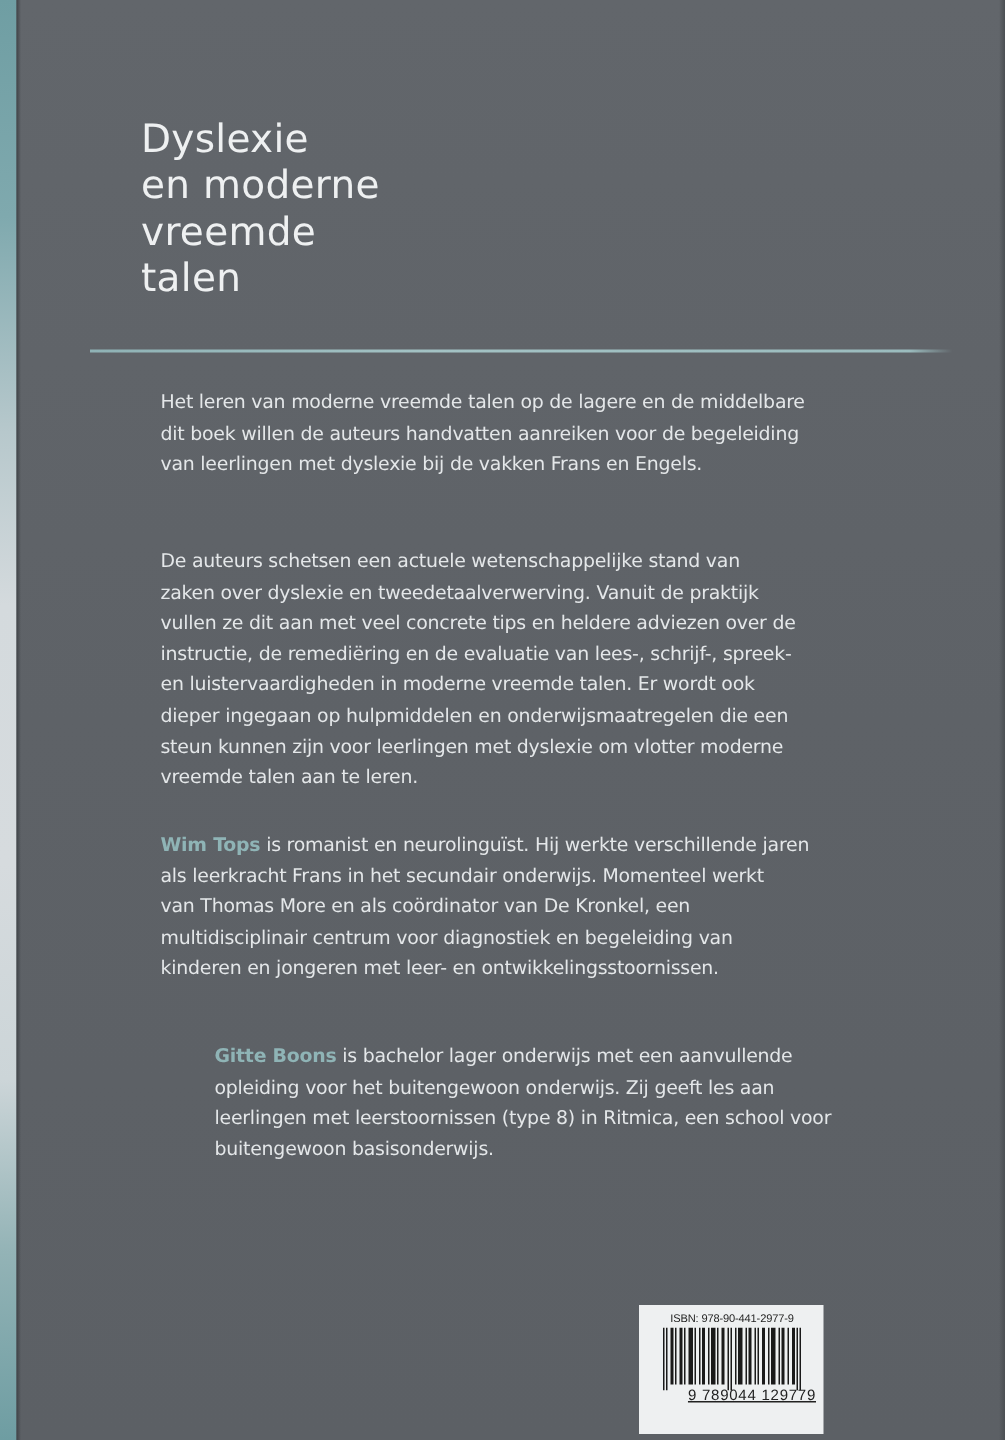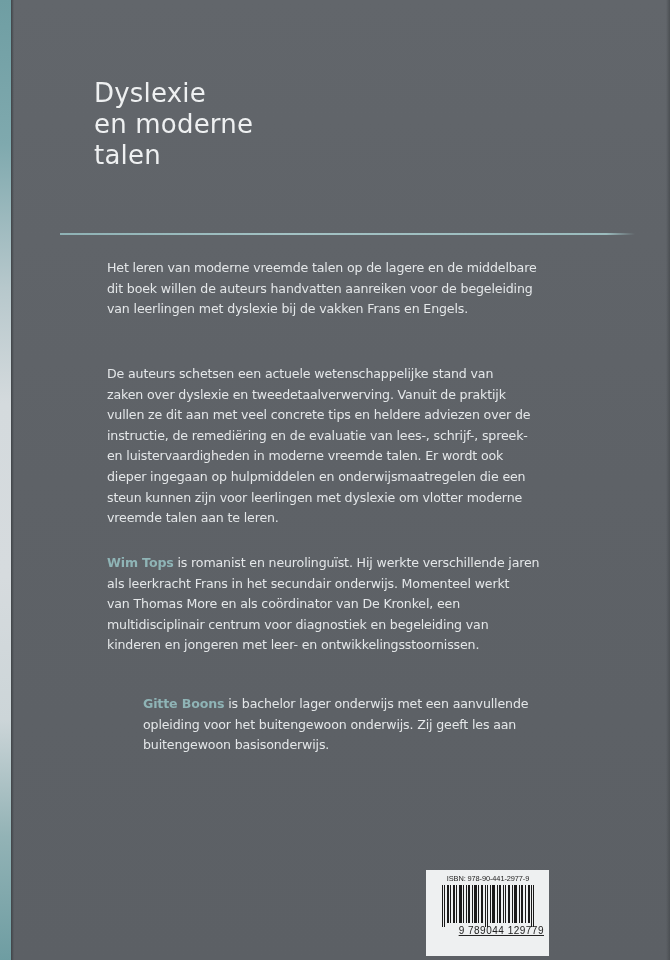--- a/index.html
+++ b/index.html
@@ -140,6 +140,7 @@
   <h1 class="title">
     <span>Dyslexie</span>
     <span>en moderne</span>
+    <span>vreemde</span>
     <span>talen</span>
   </h1>
 

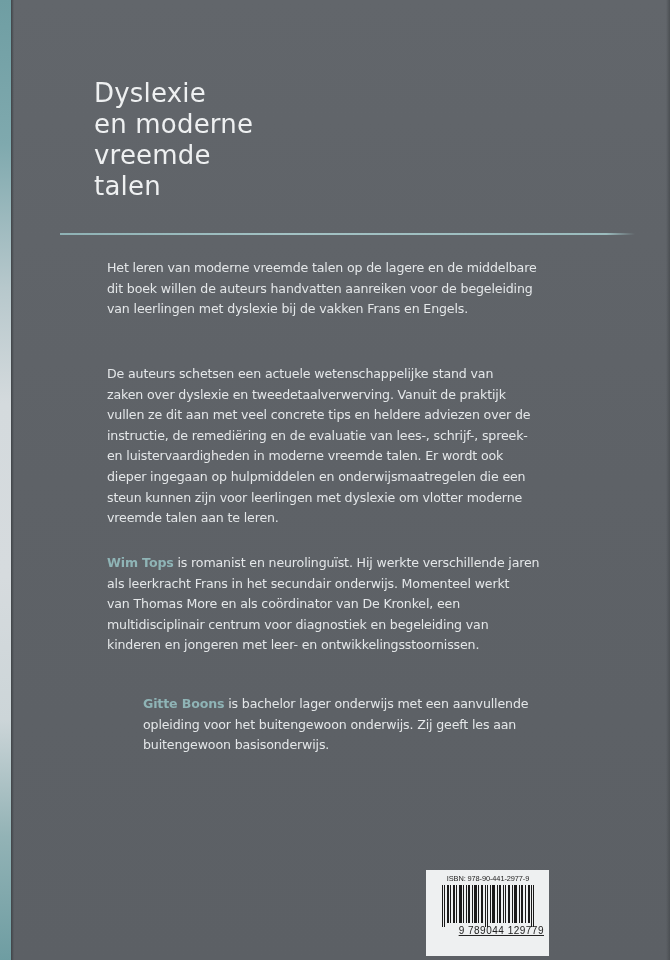--- a/index.html
+++ b/index.html
@@ -174,6 +174,7 @@
   <p class="body-text p4">
     <span class="line"><span class="author-name">Gitte Boons</span><span> is bachelor lager onderwijs met een aanvullende</span></span>
     <span class="line">opleiding voor het buitengewoon onderwijs. Zij geeft les aan</span>
+    <span class="line">leerlingen met leerstoornissen (type 8)  in Ritmica, een school voor</span>
     <span class="line">buitengewoon basisonderwijs.</span>
   </p>
 

